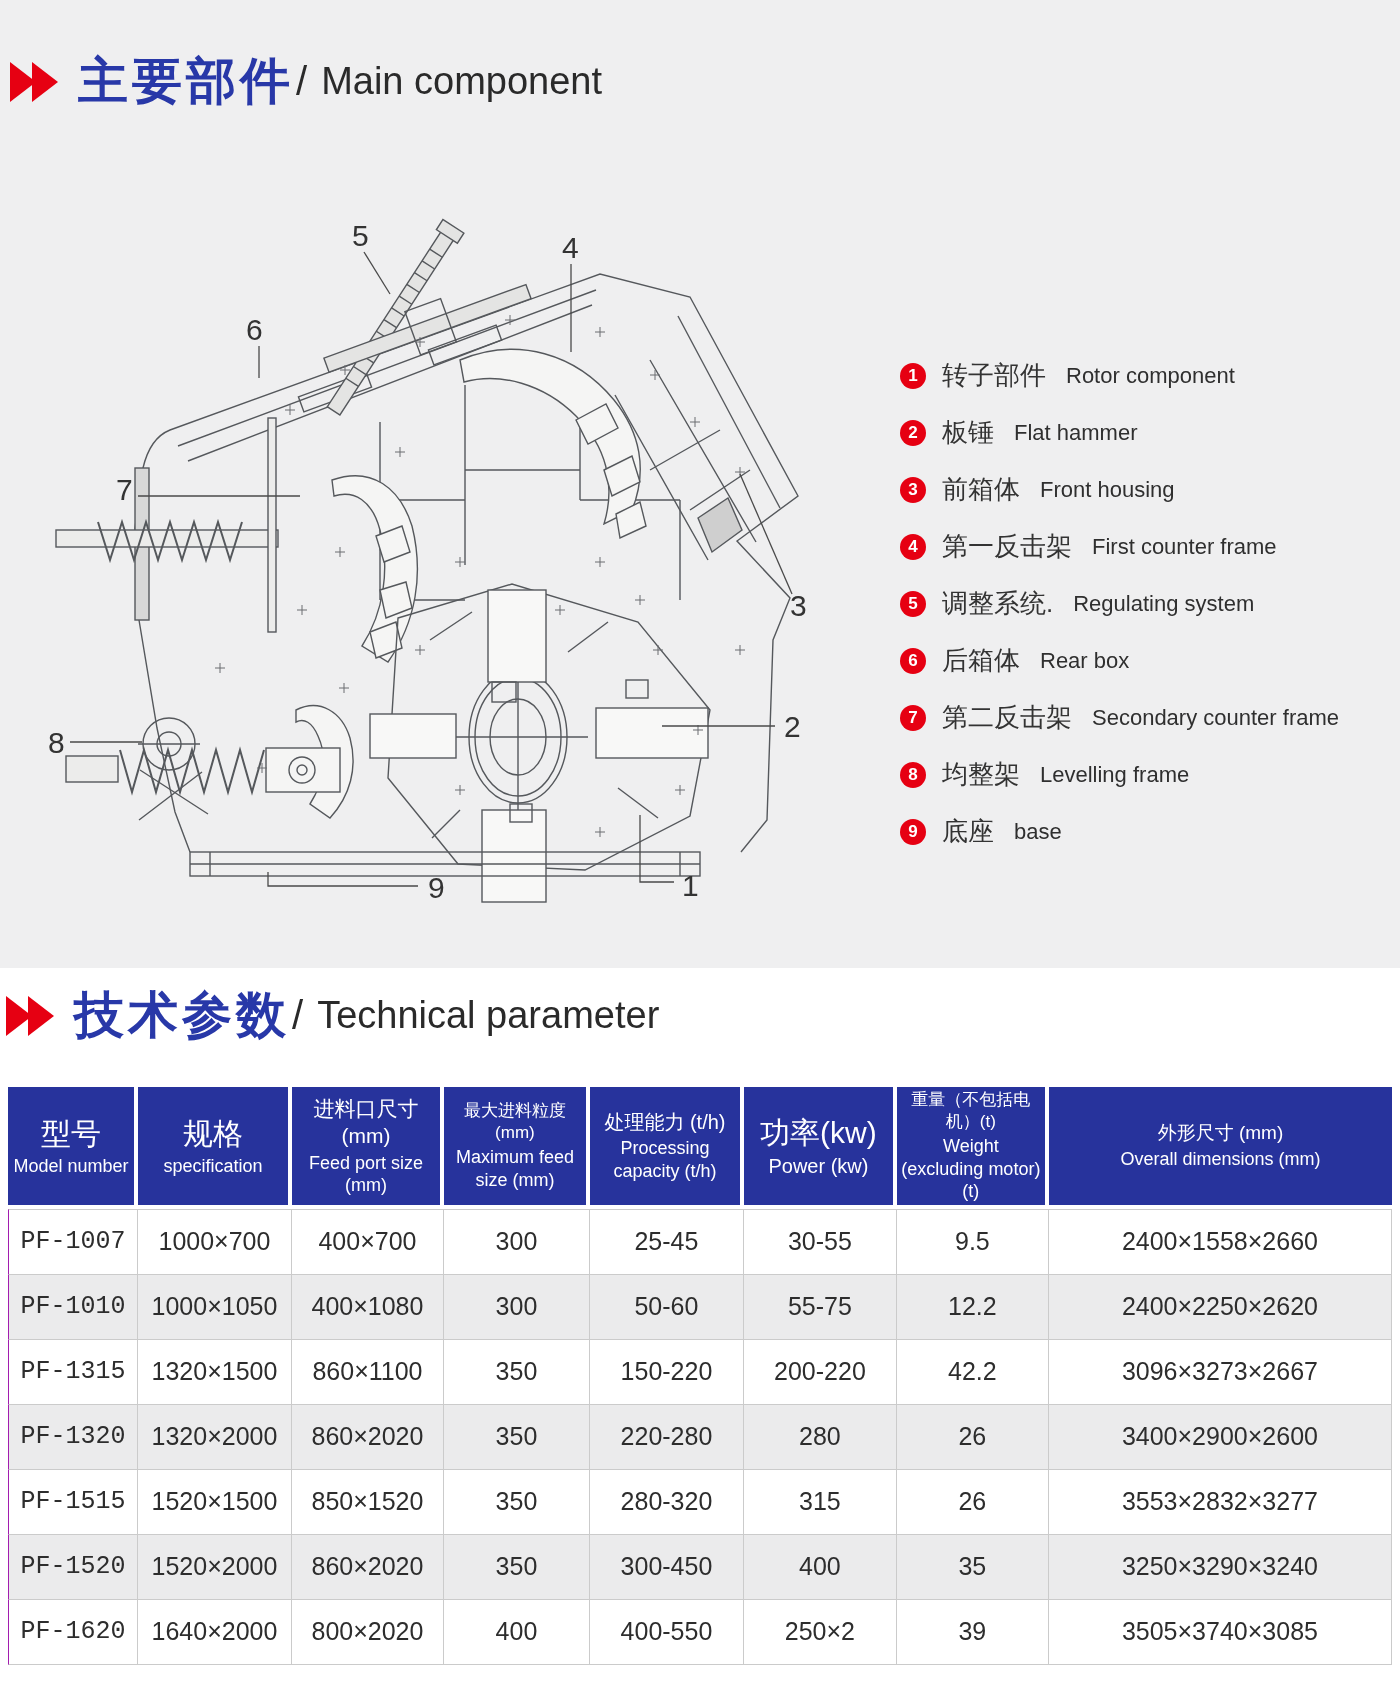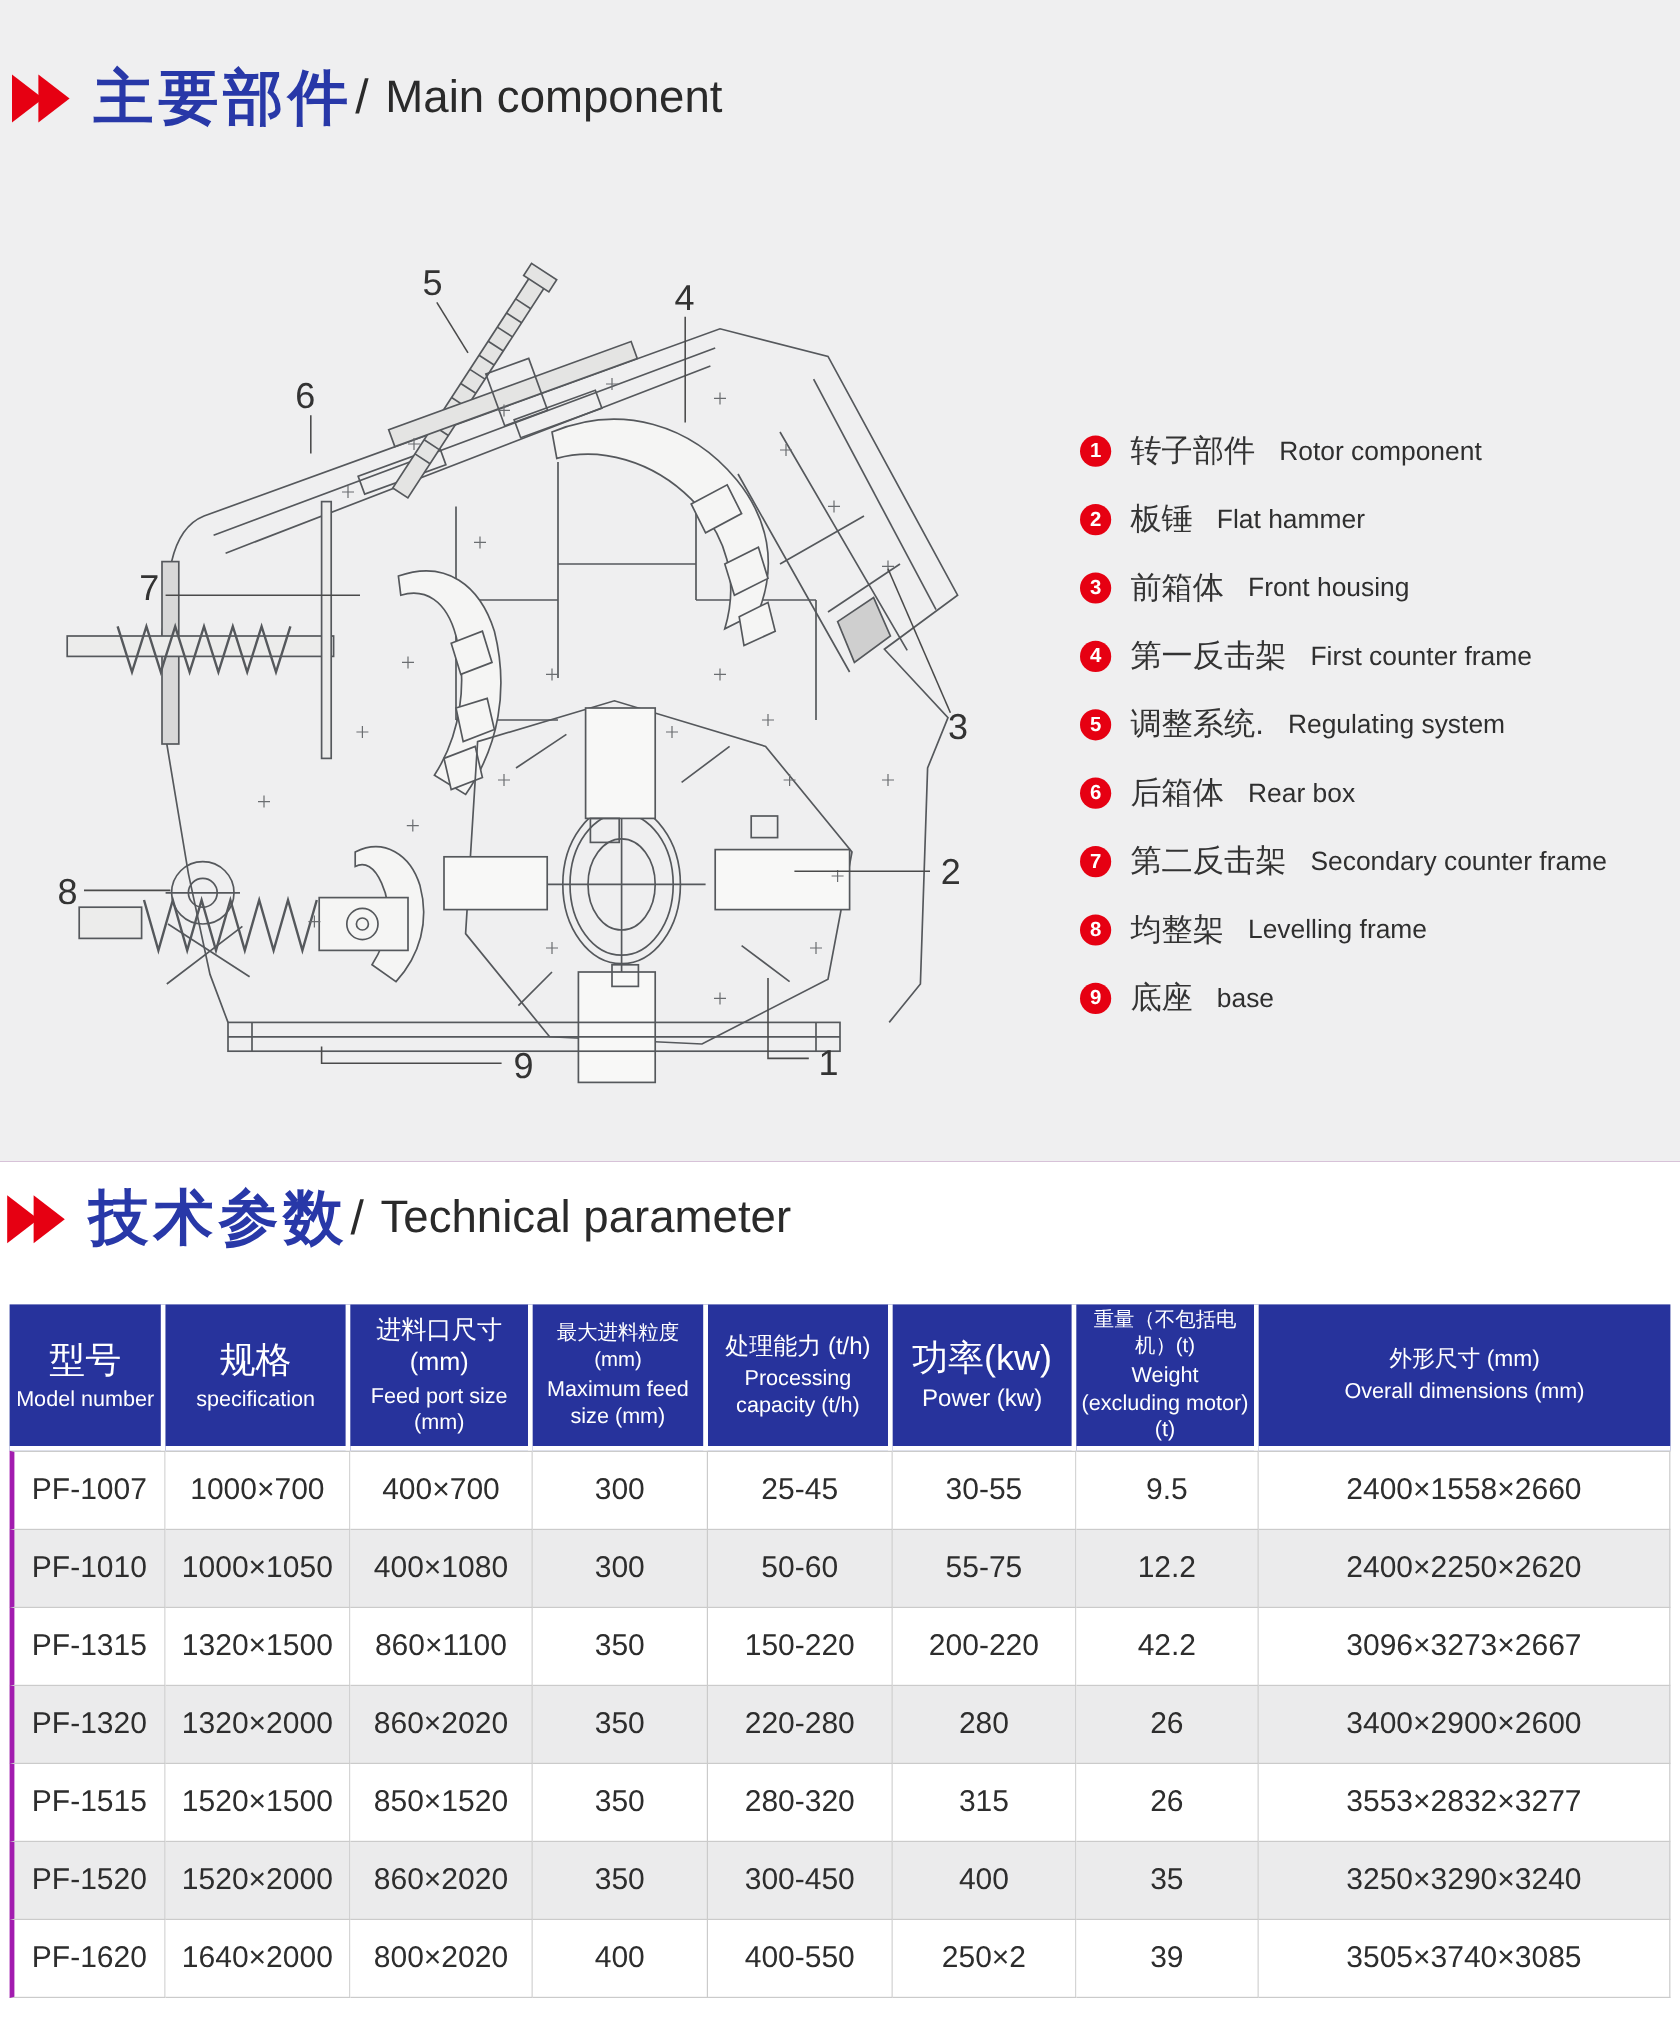--- a/index.html
+++ b/index.html
@@ -4,7 +4,7 @@
 <style>
   html,body{margin:0;padding:0;background:#fff;}
   .page{position:relative;width:1400px;height:1698px;overflow:hidden;
-        font-family:"Liberation Sans",sans-serif;background:#701a75;}
+        font-family:"Liberation Sans",sans-serif;background:#1d4ed8;}
   
   .top{position:absolute;left:0;top:0;width:1400px;height:968px;background:#efeff0;}
   .bottom{position:absolute;left:0;top:968px;width:1400px;height:862px;background:#ffffff;}

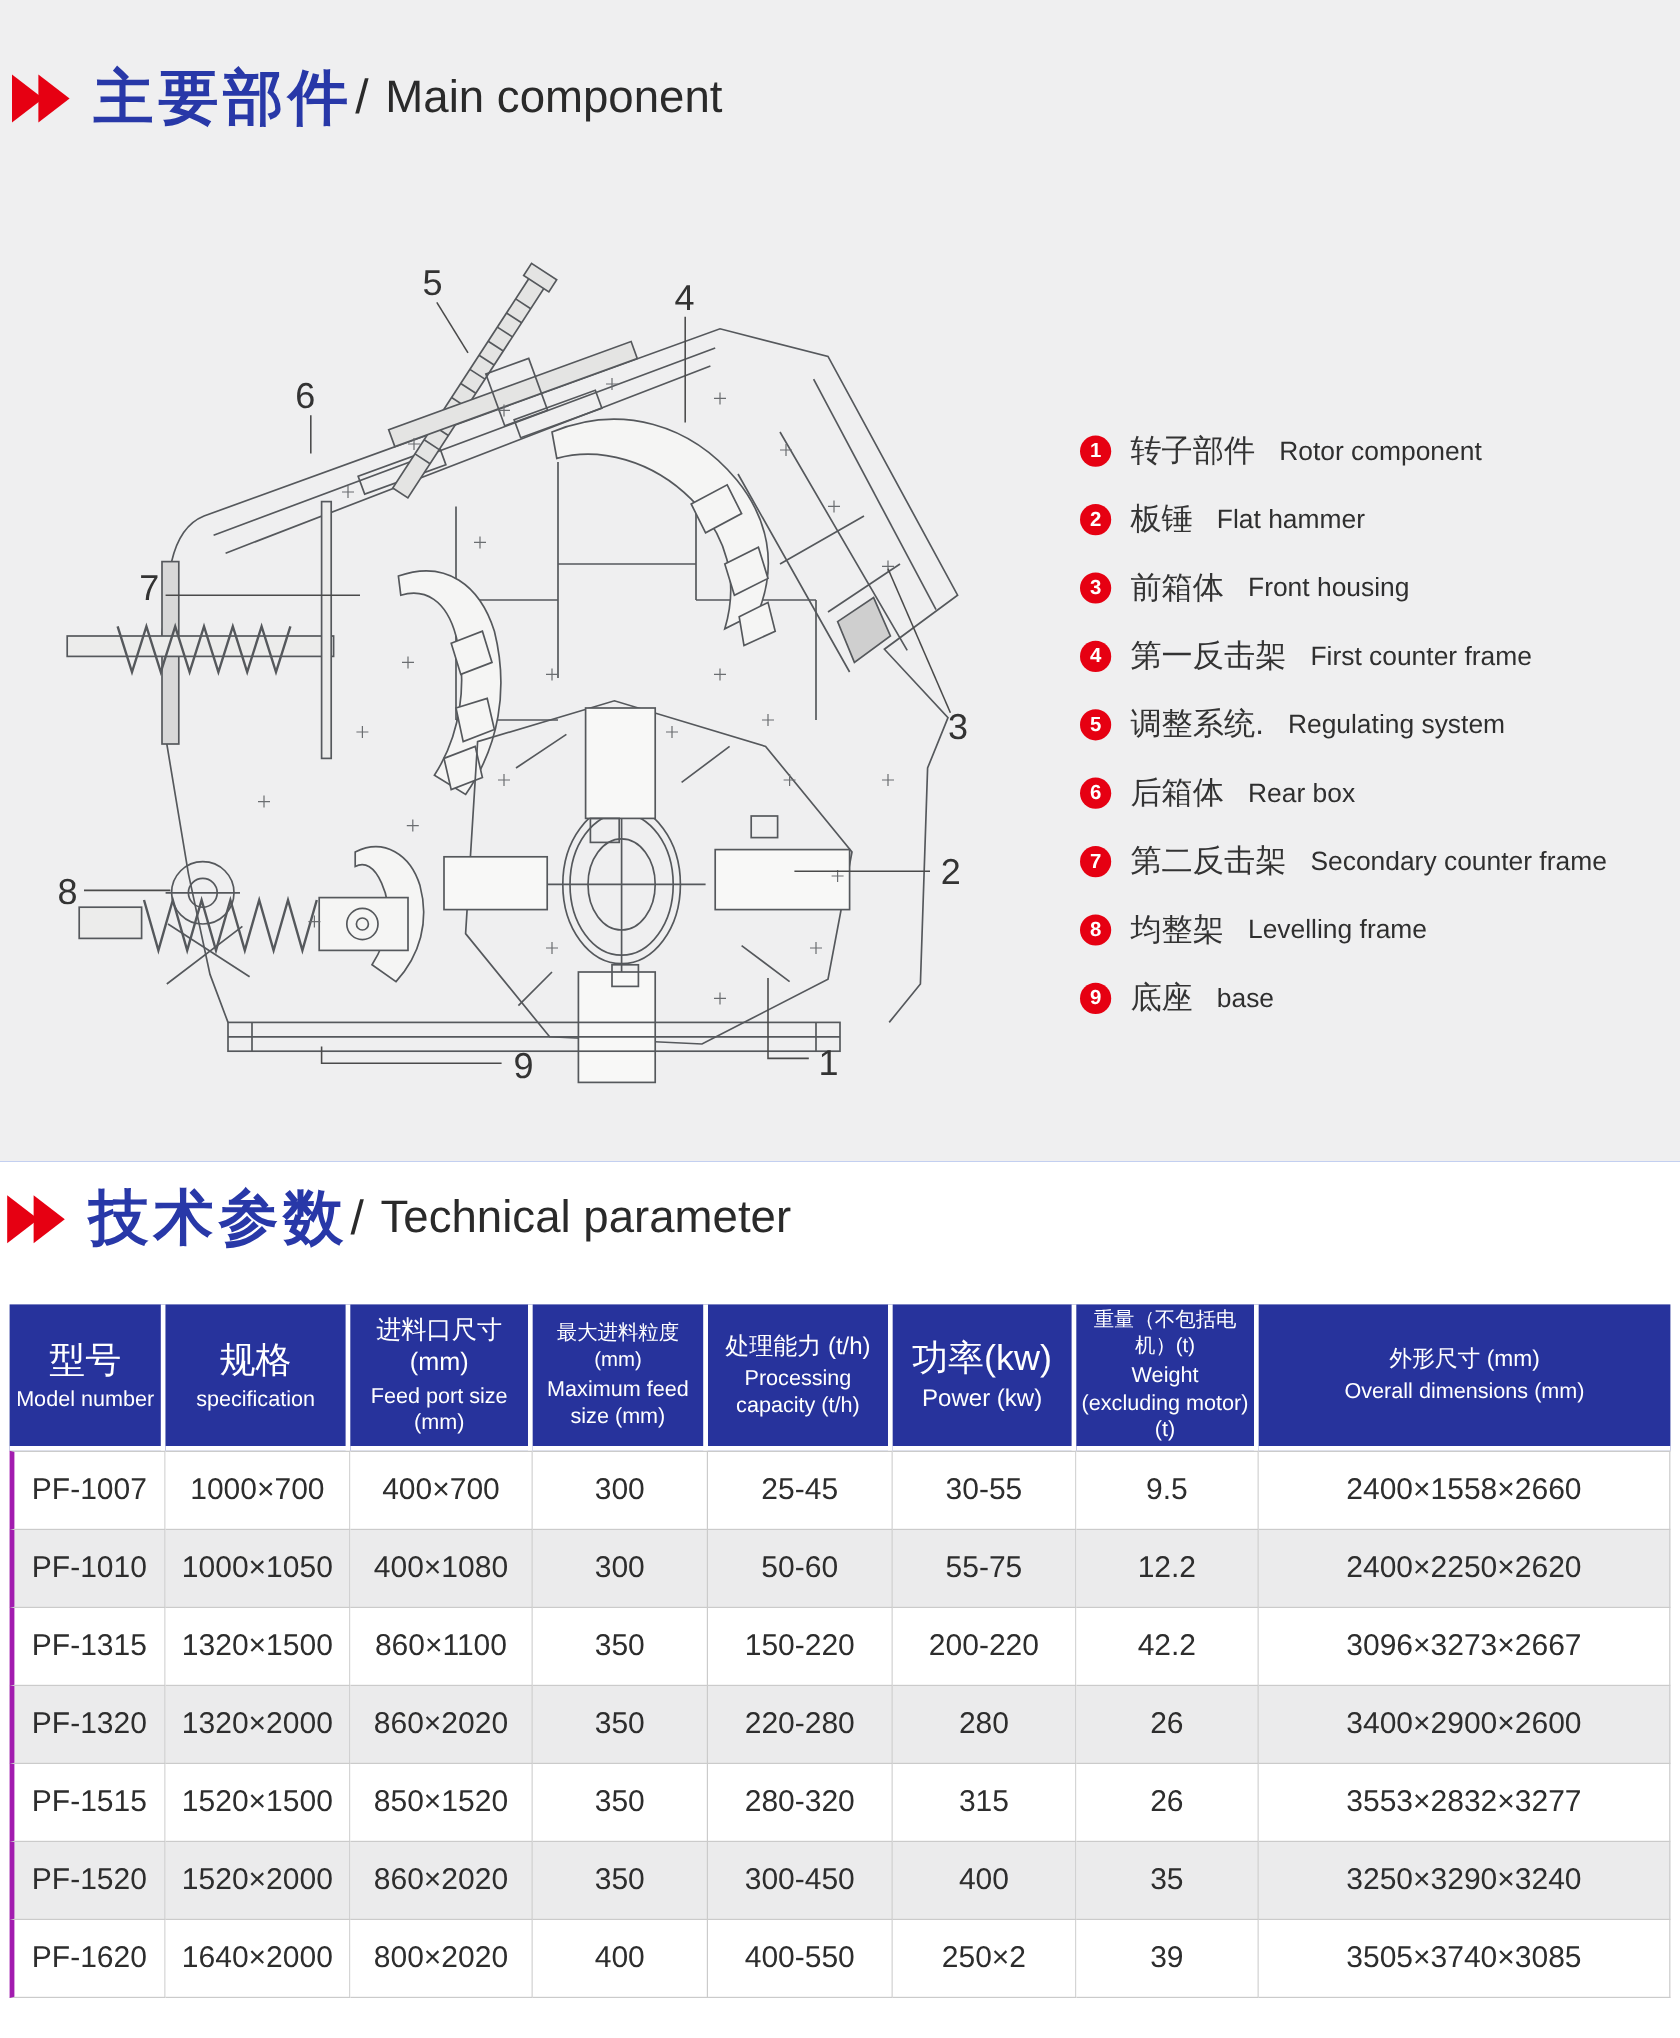--- a/index.html
+++ b/index.html
@@ -44,7 +44,7 @@
   .spec-table tbody td{height:62px;text-align:center;vertical-align:middle;
       font-size:25px;color:#2d2d2d;background:#fff;
       border-right:1px solid #cbcbcb;border-bottom:1px solid #cbcbcb;}
-  .spec-table tbody td:first-child{border-left:4px solid #a21caf;}
+  .spec-table tbody td:first-child{border-left:1px solid #a21caf;font-family:Liberation Mono, monospace;}
   .spec-table tbody tr:first-child td{border-top:1px solid #cbcbcb;}
   .spec-table tbody tr:nth-child(even) td{background:#ebebec;}
 </style>

